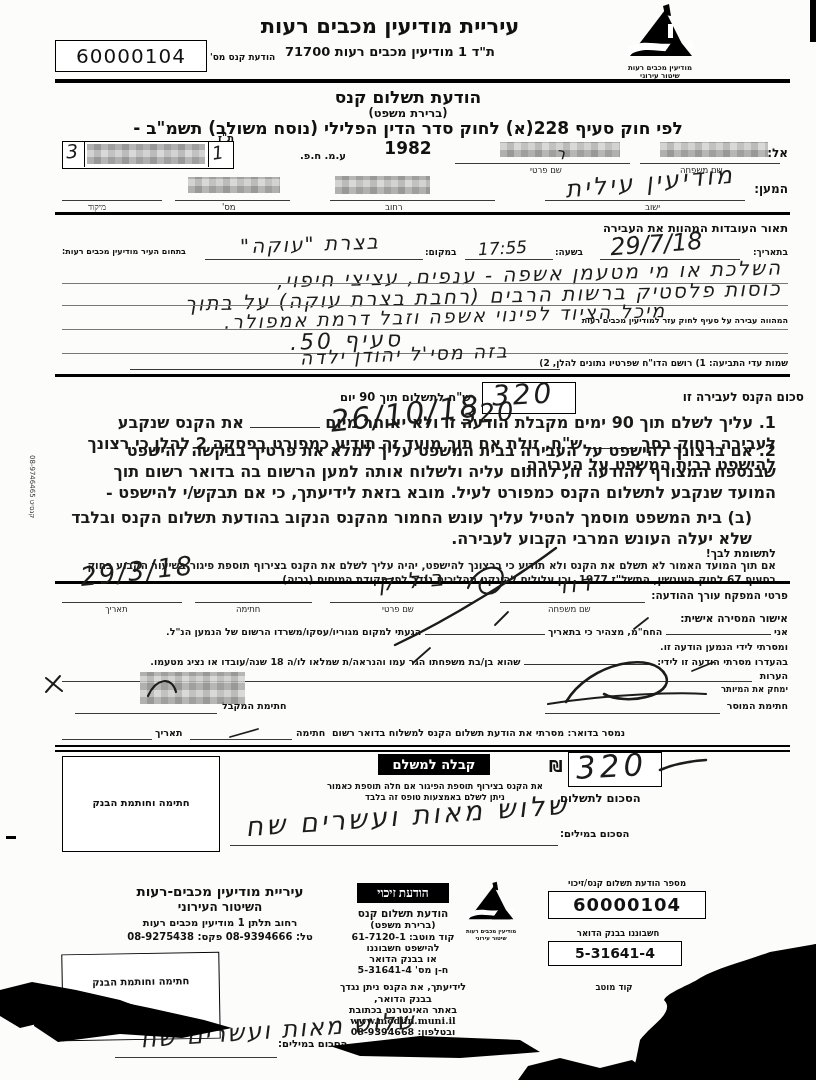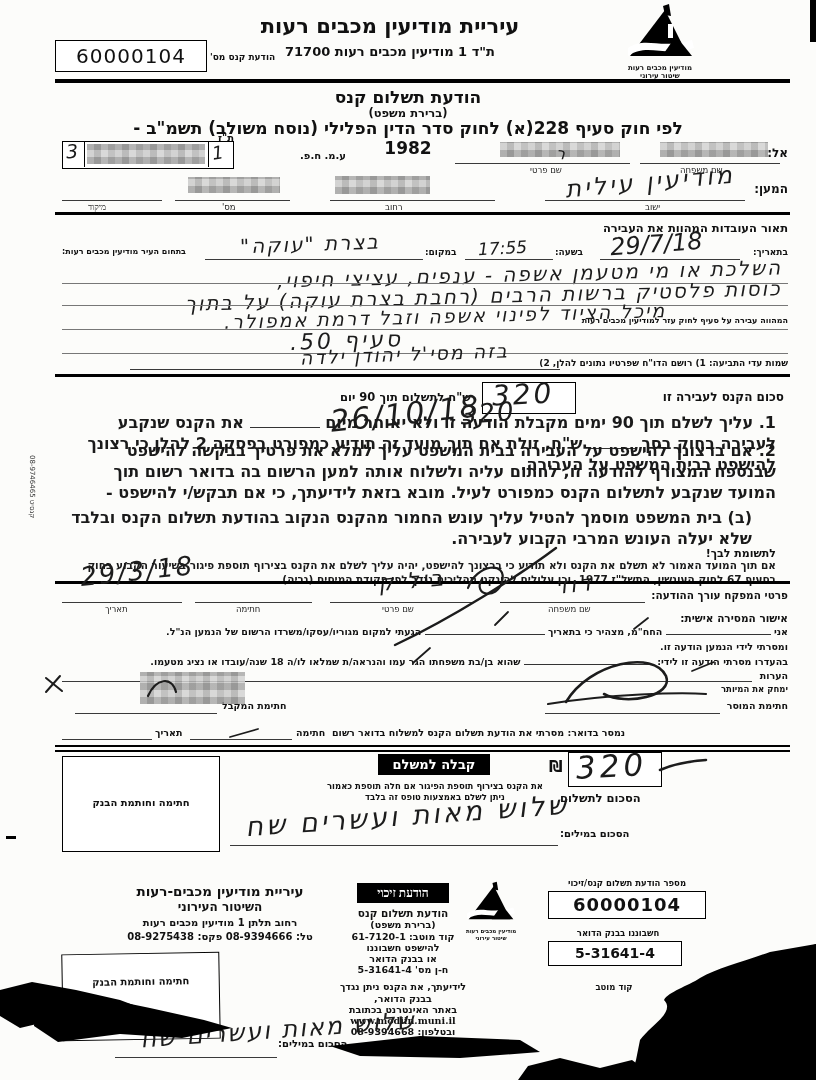--- a/index.html
+++ b/index.html
@@ -124,7 +124,7 @@
 
   <div class="rule" style="left:55px;top:374px;width:735px;height:3px;"></div>
 
-  <div class="abs b" style="right:32px;top:390px;font-size:12px;">סכום הקנס לעבירה זו</div>
+  <div class="abs b" style="right:12px;top:390px;font-size:12px;">סכום הקנס לעבירה זו</div>
   <div class="box" style="left:482px;top:382px;width:92px;height:30px;border-width:1.4px;"></div>
   <div class="hand" style="left:492px;top:378px;font-size:28px;letter-spacing:3px;transform:rotate(-3deg)">320</div>
   <div class="abs b" style="left:340px;top:390px;font-size:11.5px;">ש"ח לתשלום תוך 90 יום</div>

